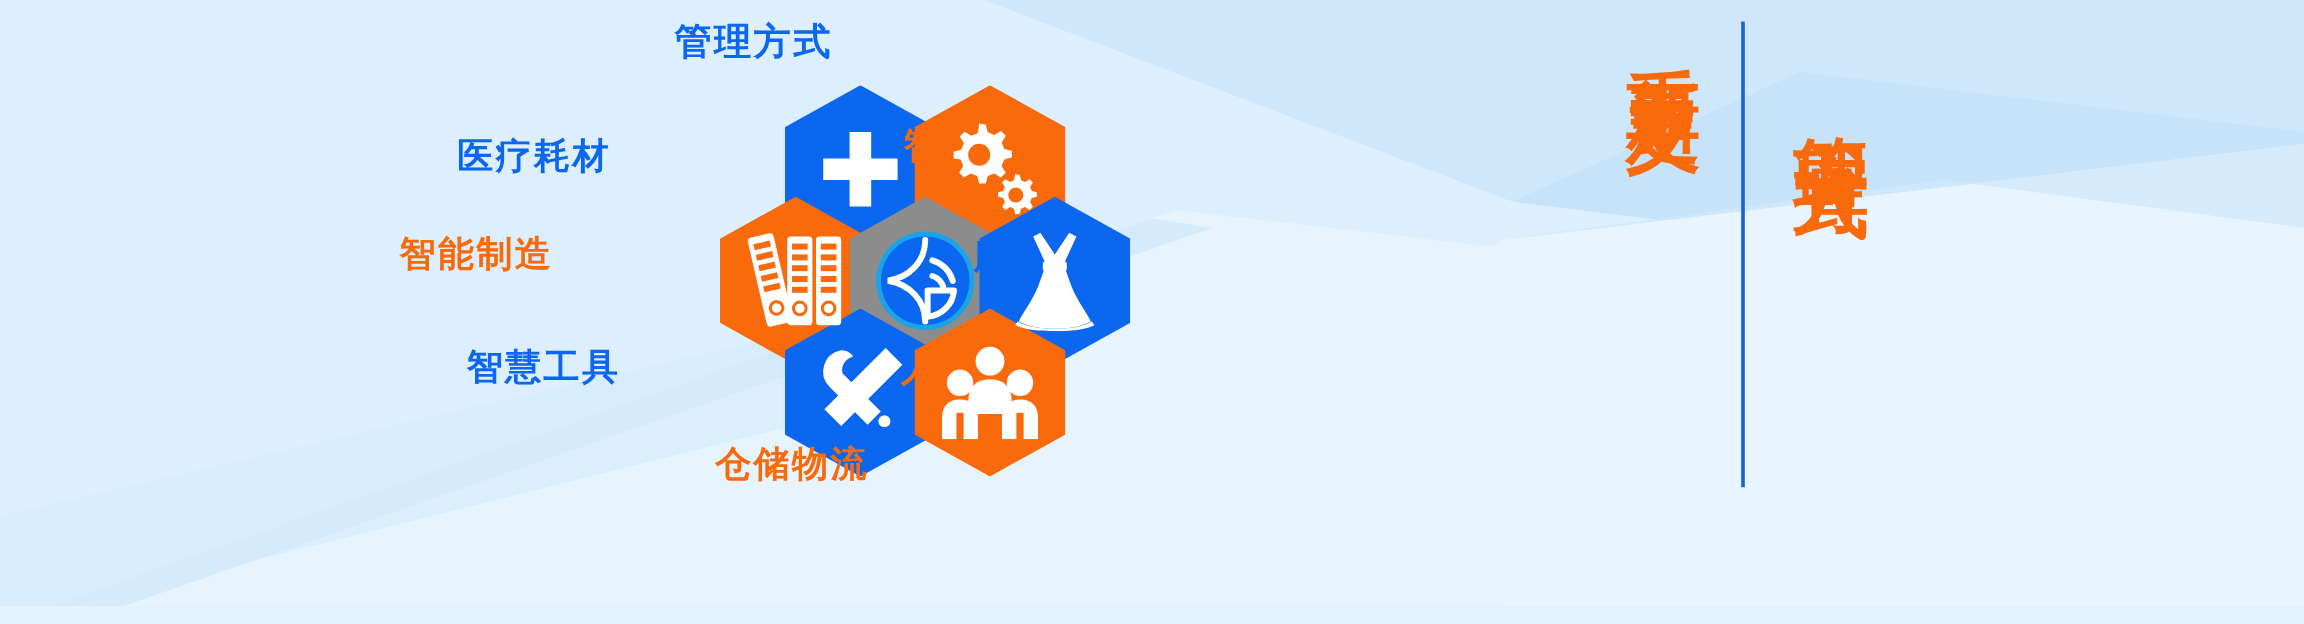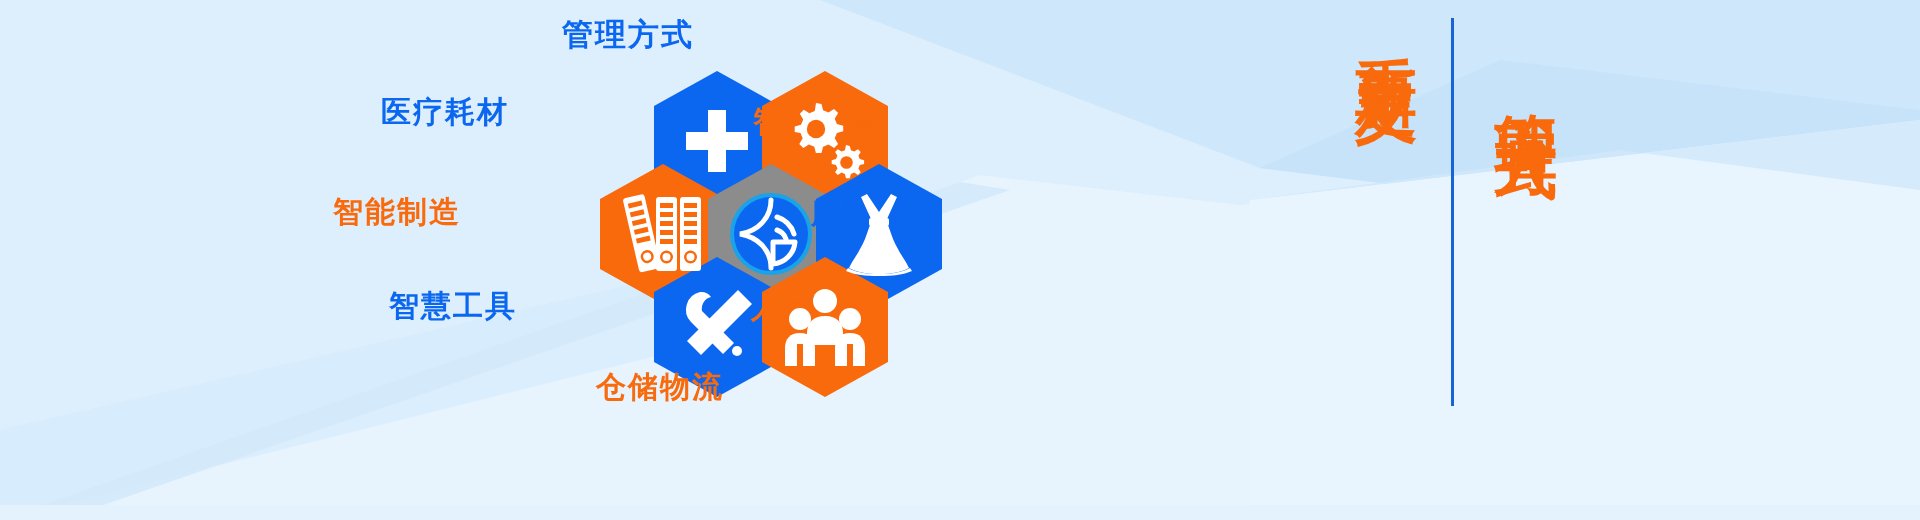--- a/index.html
+++ b/index.html
@@ -43,7 +43,7 @@
   .label.blue{color:#0b67f0;}
   .label.orange{color:#f96a0d;}
   .lab-retail {left:562px; top:14px;  font-size:31px;}
-  .lab-medical{left:381px; top:92px;}
+  .lab-medical{left:381px; top:110px;}
   .lab-manu   {left:753px; top:102px;}
   .lab-book   {left:333px; top:192px;}
   .lab-cloth  {left:811px; top:193px;}

